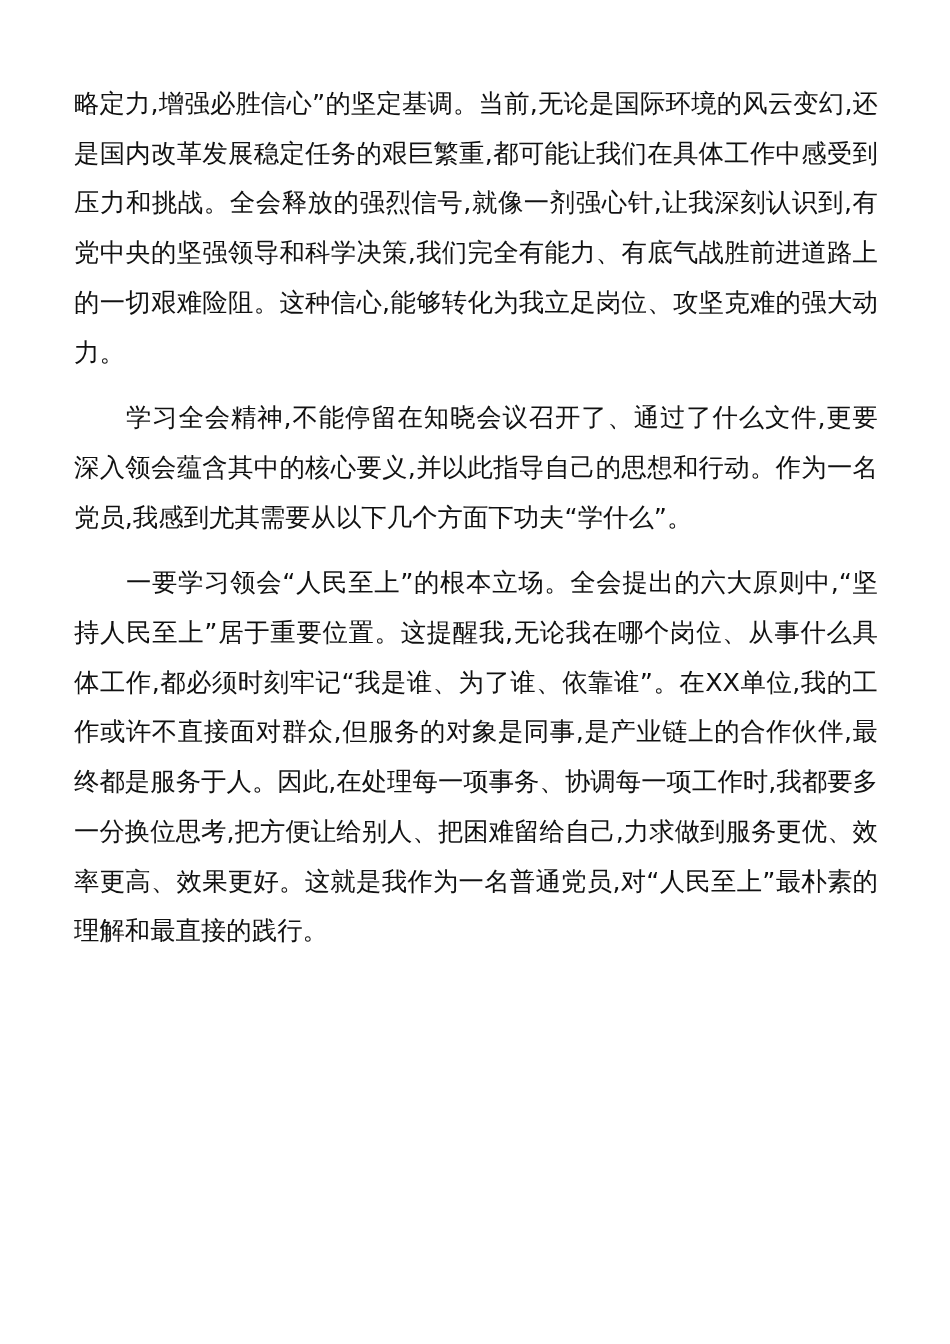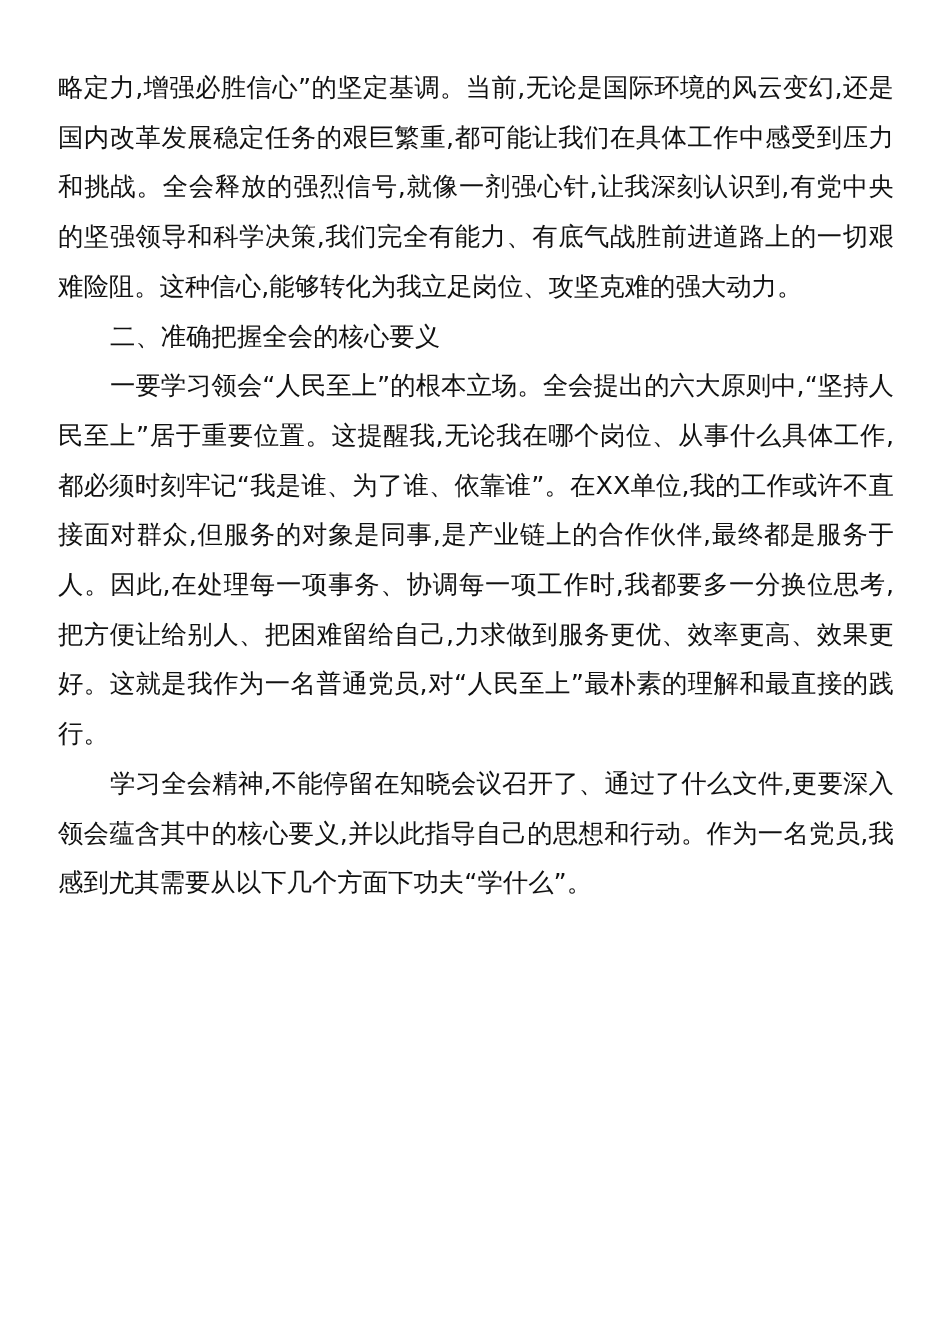--- a/index.html
+++ b/index.html
@@ -16,7 +16,7 @@
     text-align: justify;
     text-justify: inter-character;
   }
-  .para { margin: 0; padding: 0; }
+  .para { margin: 16px; padding: 0; }
   .indent { text-indent: 52px; }
   .heading { margin: 0; text-indent: 52px; }
 </style>

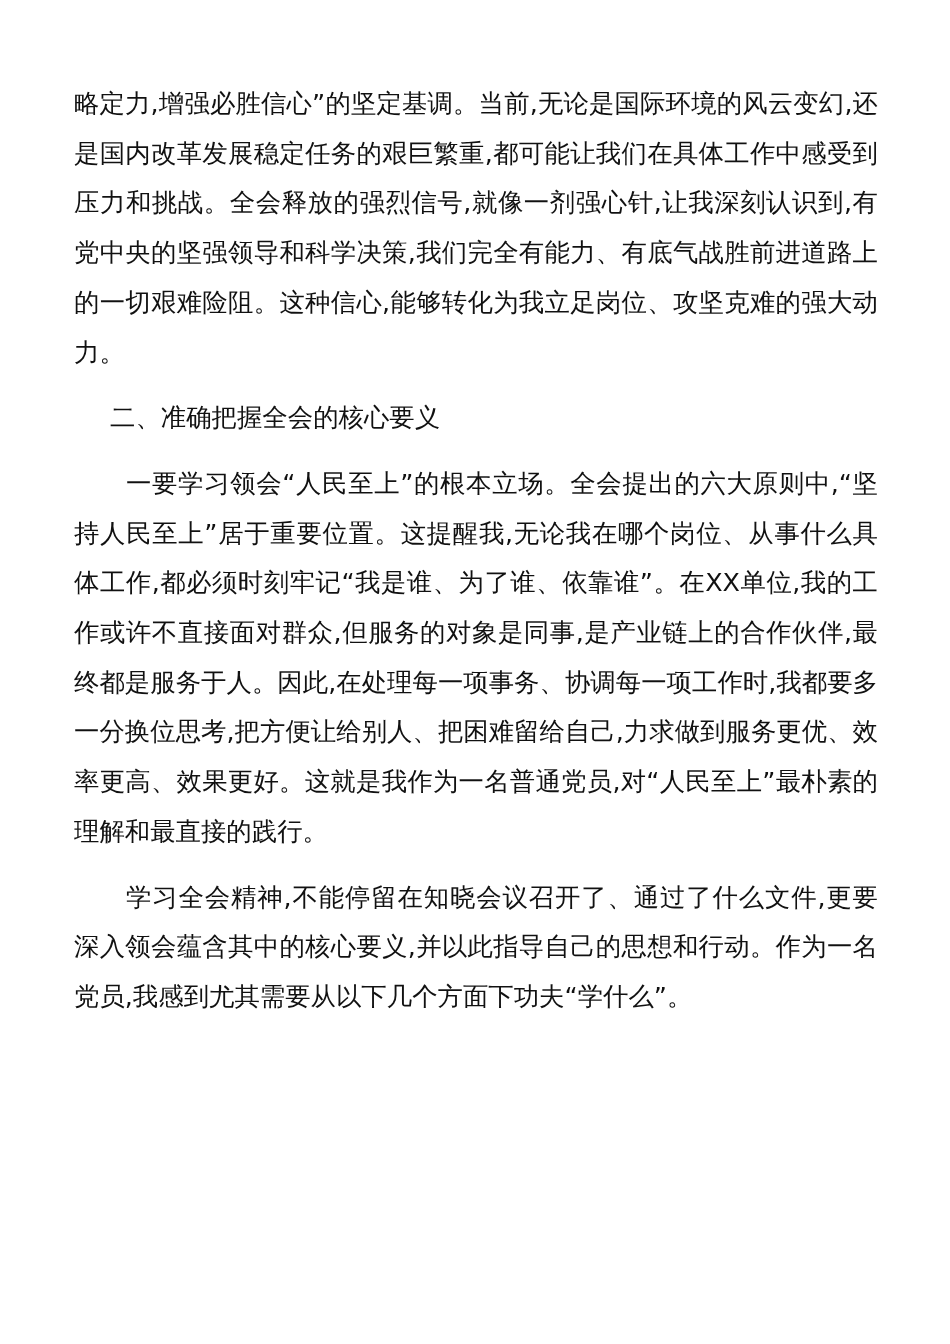--- a/index.html
+++ b/index.html
@@ -25,7 +25,6 @@
 
 <div class="page">
   <p class="para">略定力,增强必胜信心”的坚定基调。当前,无论是国际环境的风云变幻,还是国内改革发展稳定任务的艰巨繁重,都可能让我们在具体工作中感受到压力和挑战。全会释放的强烈信号,就像一剂强心针,让我深刻认识到,有党中央的坚强领导和科学决策,我们完全有能力、有底气战胜前进道路上的一切艰难险阻。这种信心,能够转化为我立足岗位、攻坚克难的强大动力。</p>
-  <p class="heading">二、准确把握全会的核心要义</p>
   <p class="para indent">一要学习领会“人民至上”的根本立场。全会提出的六大原则中,“坚持人民至上”居于重要位置。这提醒我,无论我在哪个岗位、从事什么具体工作,都必须时刻牢记“我是谁、为了谁、依靠谁”。在XX单位,我的工作或许不直接面对群众,但服务的对象是同事,是产业链上的合作伙伴,最终都是服务于人。因此,在处理每一项事务、协调每一项工作时,我都要多一分换位思考,把方便让给别人、把困难留给自己,力求做到服务更优、效率更高、效果更好。这就是我作为一名普通党员,对“人民至上”最朴素的理解和最直接的践行。</p>
   <p class="para indent">学习全会精神,不能停留在知晓会议召开了、通过了什么文件,更要深入领会蕴含其中的核心要义,并以此指导自己的思想和行动。作为一名党员,我感到尤其需要从以下几个方面下功夫“学什么”。</p>
 </div>

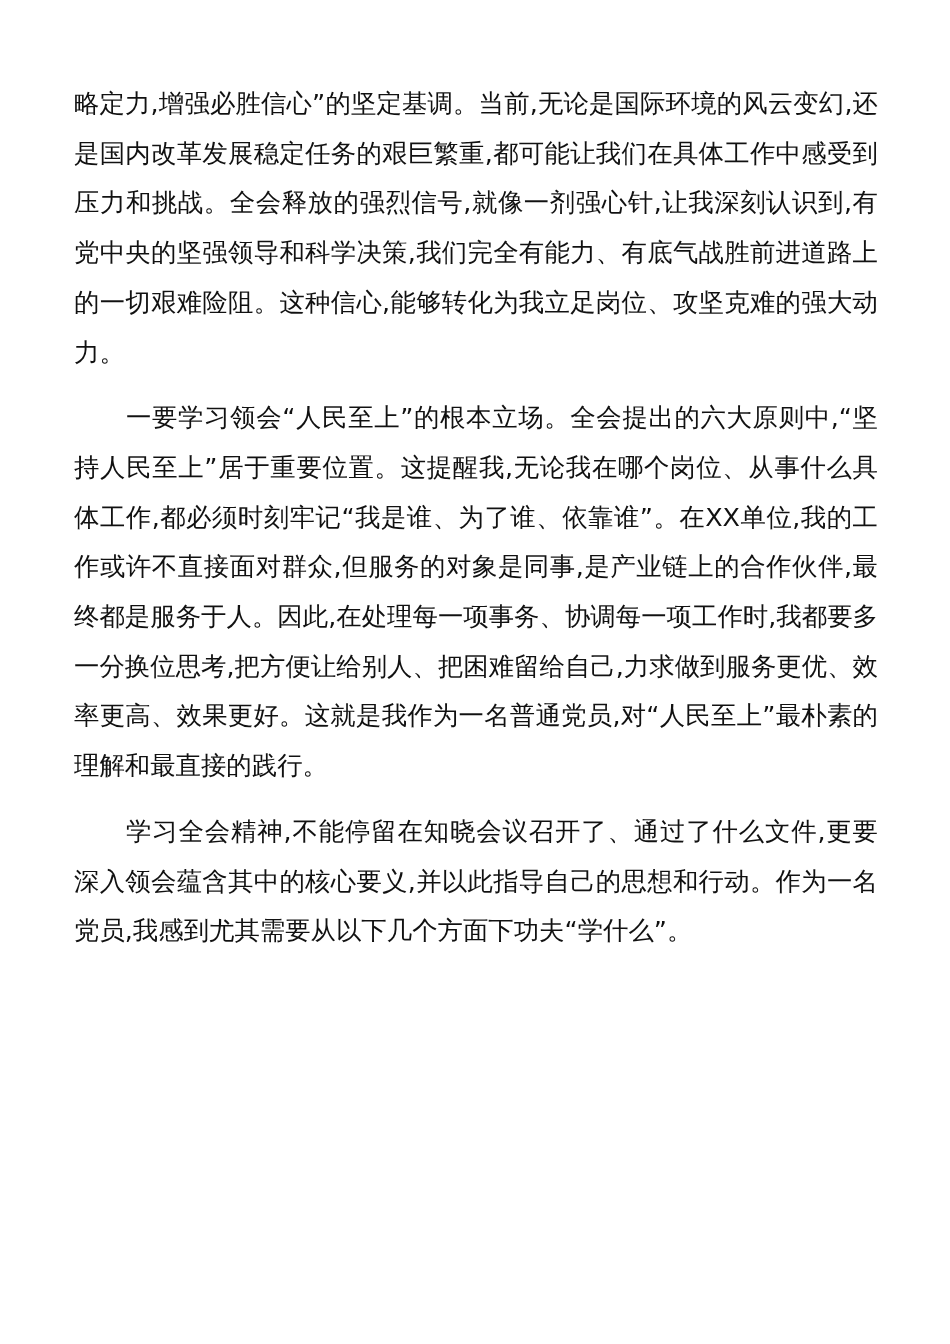--- a/index.html
+++ b/index.html
@@ -25,8 +25,8 @@
 
 <div class="page">
   <p class="para">略定力,增强必胜信心”的坚定基调。当前,无论是国际环境的风云变幻,还是国内改革发展稳定任务的艰巨繁重,都可能让我们在具体工作中感受到压力和挑战。全会释放的强烈信号,就像一剂强心针,让我深刻认识到,有党中央的坚强领导和科学决策,我们完全有能力、有底气战胜前进道路上的一切艰难险阻。这种信心,能够转化为我立足岗位、攻坚克难的强大动力。</p>
+  <p class="para indent">学习全会精神,不能停留在知晓会议召开了、通过了什么文件,更要深入领会蕴含其中的核心要义,并以此指导自己的思想和行动。作为一名党员,我感到尤其需要从以下几个方面下功夫“学什么”。</p>
   <p class="para indent">一要学习领会“人民至上”的根本立场。全会提出的六大原则中,“坚持人民至上”居于重要位置。这提醒我,无论我在哪个岗位、从事什么具体工作,都必须时刻牢记“我是谁、为了谁、依靠谁”。在XX单位,我的工作或许不直接面对群众,但服务的对象是同事,是产业链上的合作伙伴,最终都是服务于人。因此,在处理每一项事务、协调每一项工作时,我都要多一分换位思考,把方便让给别人、把困难留给自己,力求做到服务更优、效率更高、效果更好。这就是我作为一名普通党员,对“人民至上”最朴素的理解和最直接的践行。</p>
-  <p class="para indent">学习全会精神,不能停留在知晓会议召开了、通过了什么文件,更要深入领会蕴含其中的核心要义,并以此指导自己的思想和行动。作为一名党员,我感到尤其需要从以下几个方面下功夫“学什么”。</p>
 </div>
 
 </body></html>

